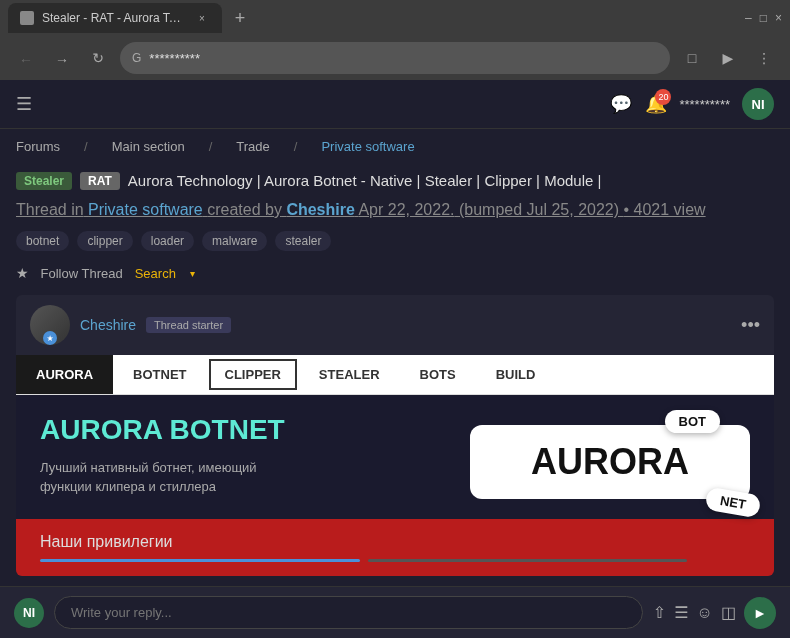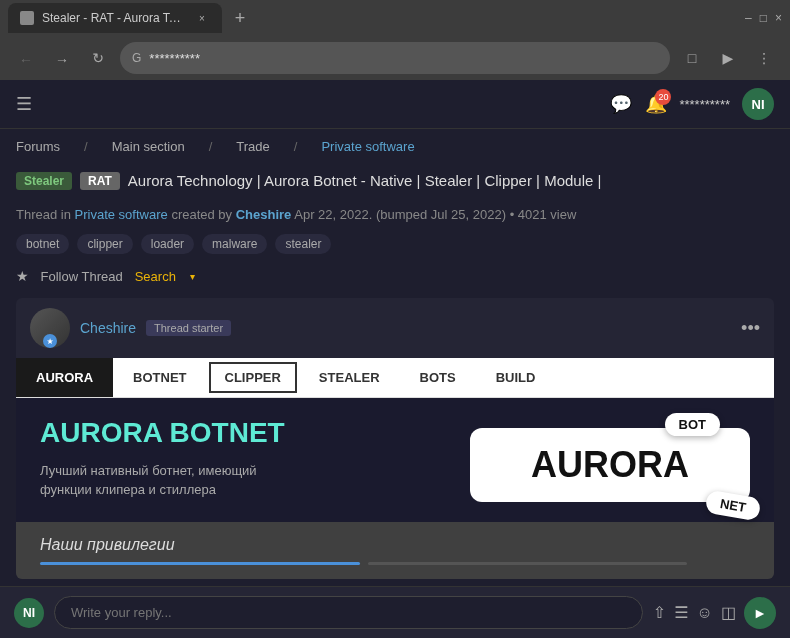--- a/index.html
+++ b/index.html
@@ -46,7 +46,7 @@
     .badge-stealer { background: #3a5a3a; color: #7ec87e; padding: 2px 8px; border-radius: 3px; font-size: 12px; font-weight: bold; }
     .badge-rat { background: #666; color: #fff; padding: 2px 8px; border-radius: 3px; font-size: 12px; font-weight: bold; }
     .thread-title-text { font-size: 15px; color: #ddd; font-weight: 500; }
-    .thread-meta { font-size: 13px; color: #888; margin-top: 17px; }
+    .thread-meta { font-size: 16px; color: #888; margin-top: 11px; text-decoration: underline; }
     .thread-meta a { color: #5ba4cf; text-decoration: none; }
 
     

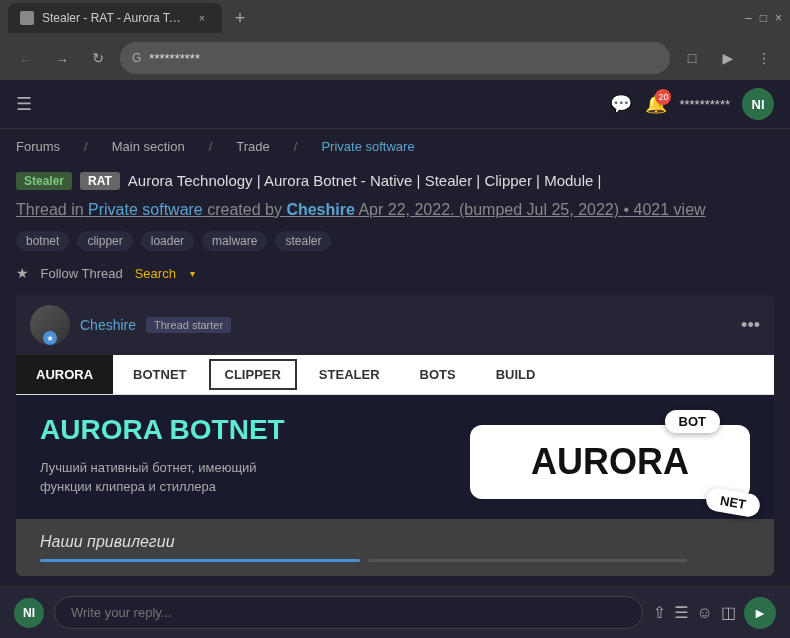--- a/index.html
+++ b/index.html
@@ -89,7 +89,7 @@
     .net-tag { position: absolute; bottom: -15px; right: -10px; background: white; border-radius: 20px; padding: 4px 14px; font-size: 13px; font-weight: 700; color: #111; box-shadow: 0 2px 6px rgba(0,0,0,0.3); transform: rotate(10deg); }
 
     
-    .post-bottom-section { padding: 14px 24px; background: #404040; font-style: italic; }
+    .post-bottom-section { padding: 14px 24px; background: #b91c1c; }
     .our-privileges { font-size: 16px; color: #ddd; font-weight: 500; }
 
     

